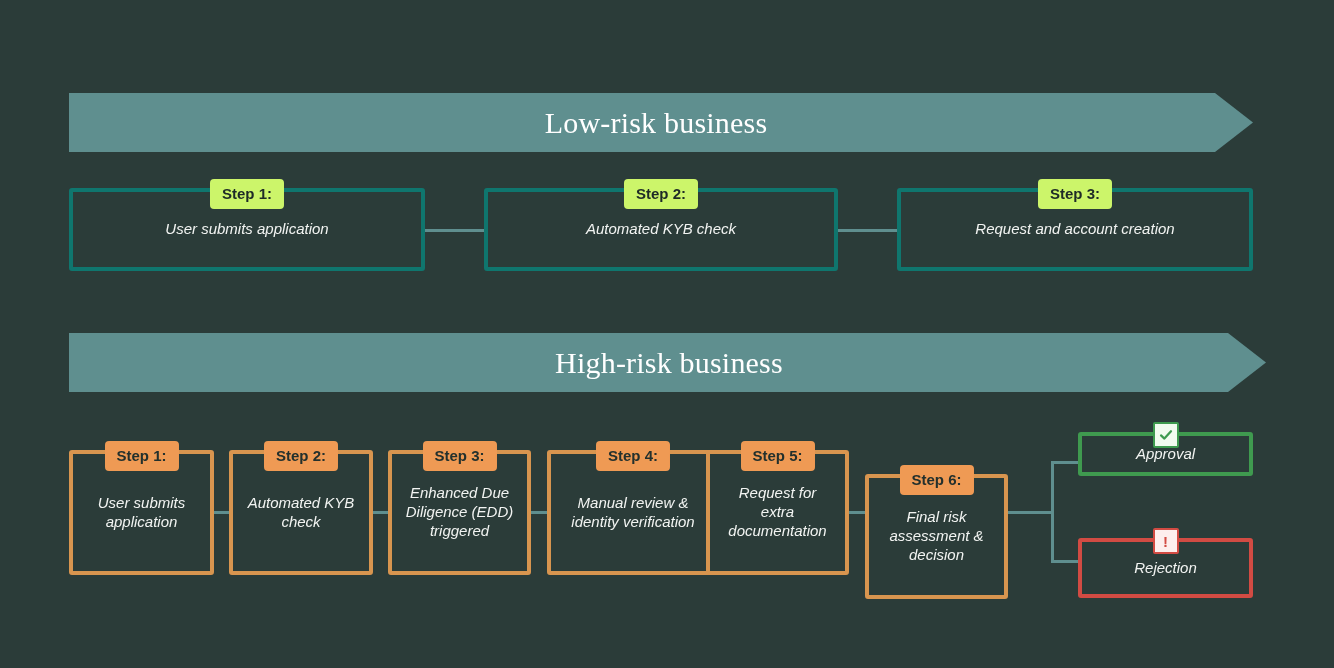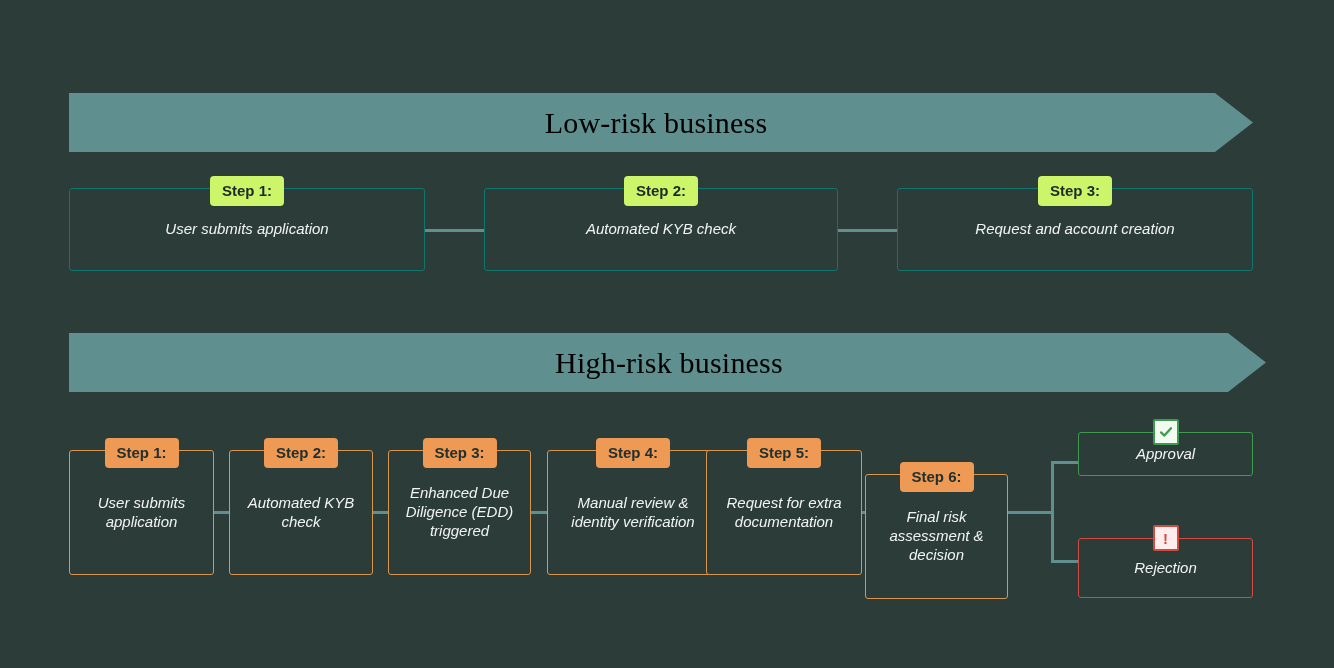--- a/index.html
+++ b/index.html
@@ -34,7 +34,7 @@
   .banner-title {
     font-family: "Liberation Serif", "DejaVu Serif", serif;
     font-size: 30px;
-    color: #000000;
+    color: #ffffff;
     letter-spacing: 0.2px;
     margin-right: 38px;
     white-space: nowrap;

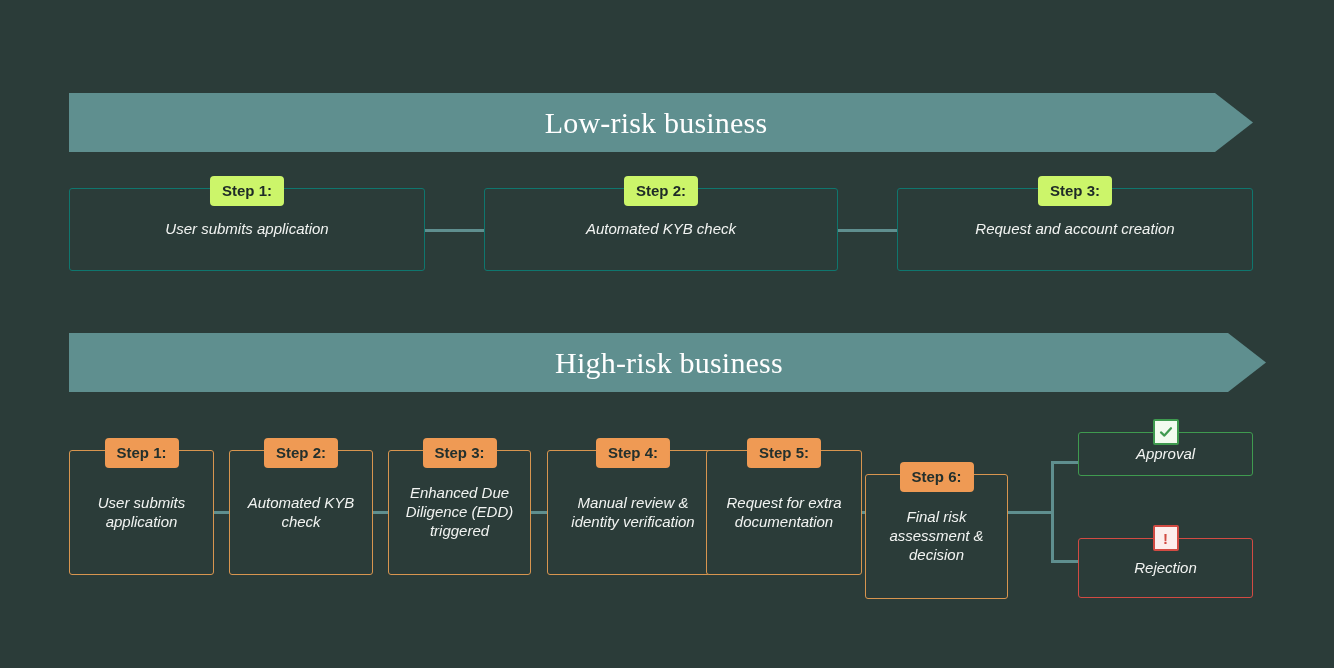--- a/index.html
+++ b/index.html
@@ -45,7 +45,7 @@
   .step-box {
     position: absolute;
     box-sizing: border-box;
-    border: 1px solid #0f766e;
+    border: 4px solid #0f766e;
     border-radius: 3px;
     background: #2b3c39;
     display: flex;

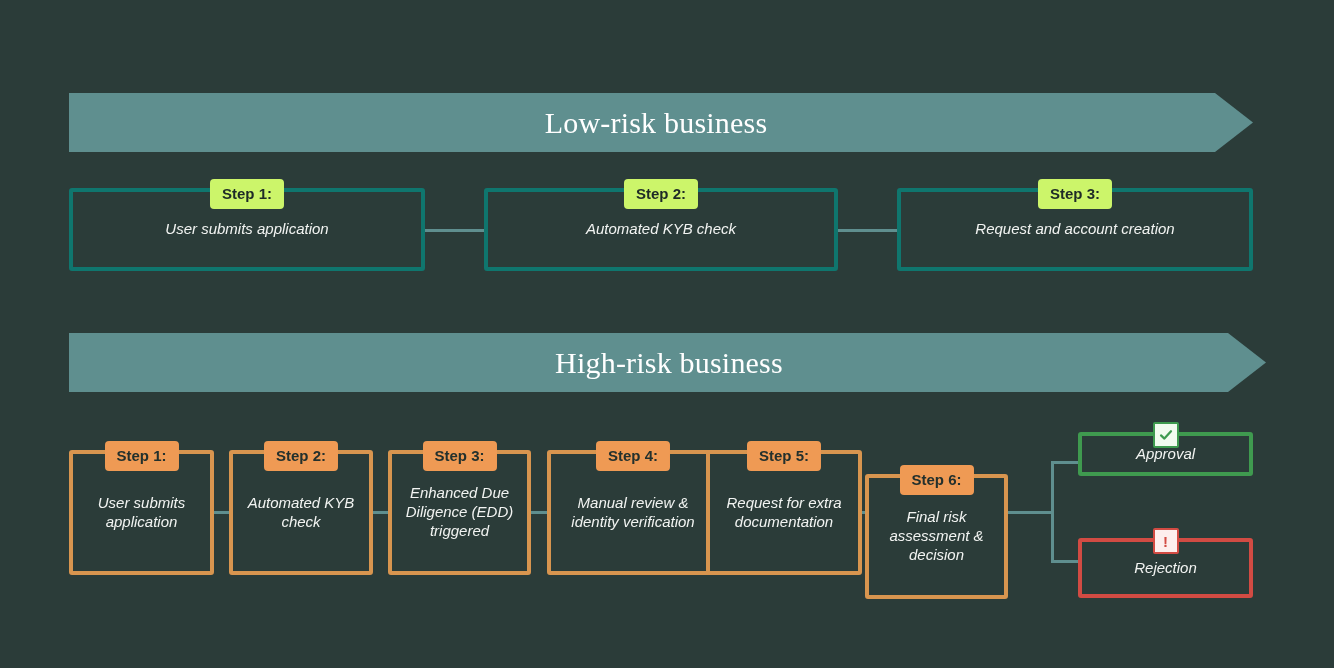--- a/index.html
+++ b/index.html
@@ -189,7 +189,7 @@
     <span class="body-text">Manual review &amp; identity verification</span>
   </div>
 
-  <div class="step-box risk-high" style="left:706px; top:450px; width:156px; height:125px;">
+  <div class="step-box risk-high" style="left:706px; top:450px; width:143px; height:125px;">
     <span class="step-badge">Step 5:</span>
     <span class="body-text">Request for extra documentation</span>
   </div>

